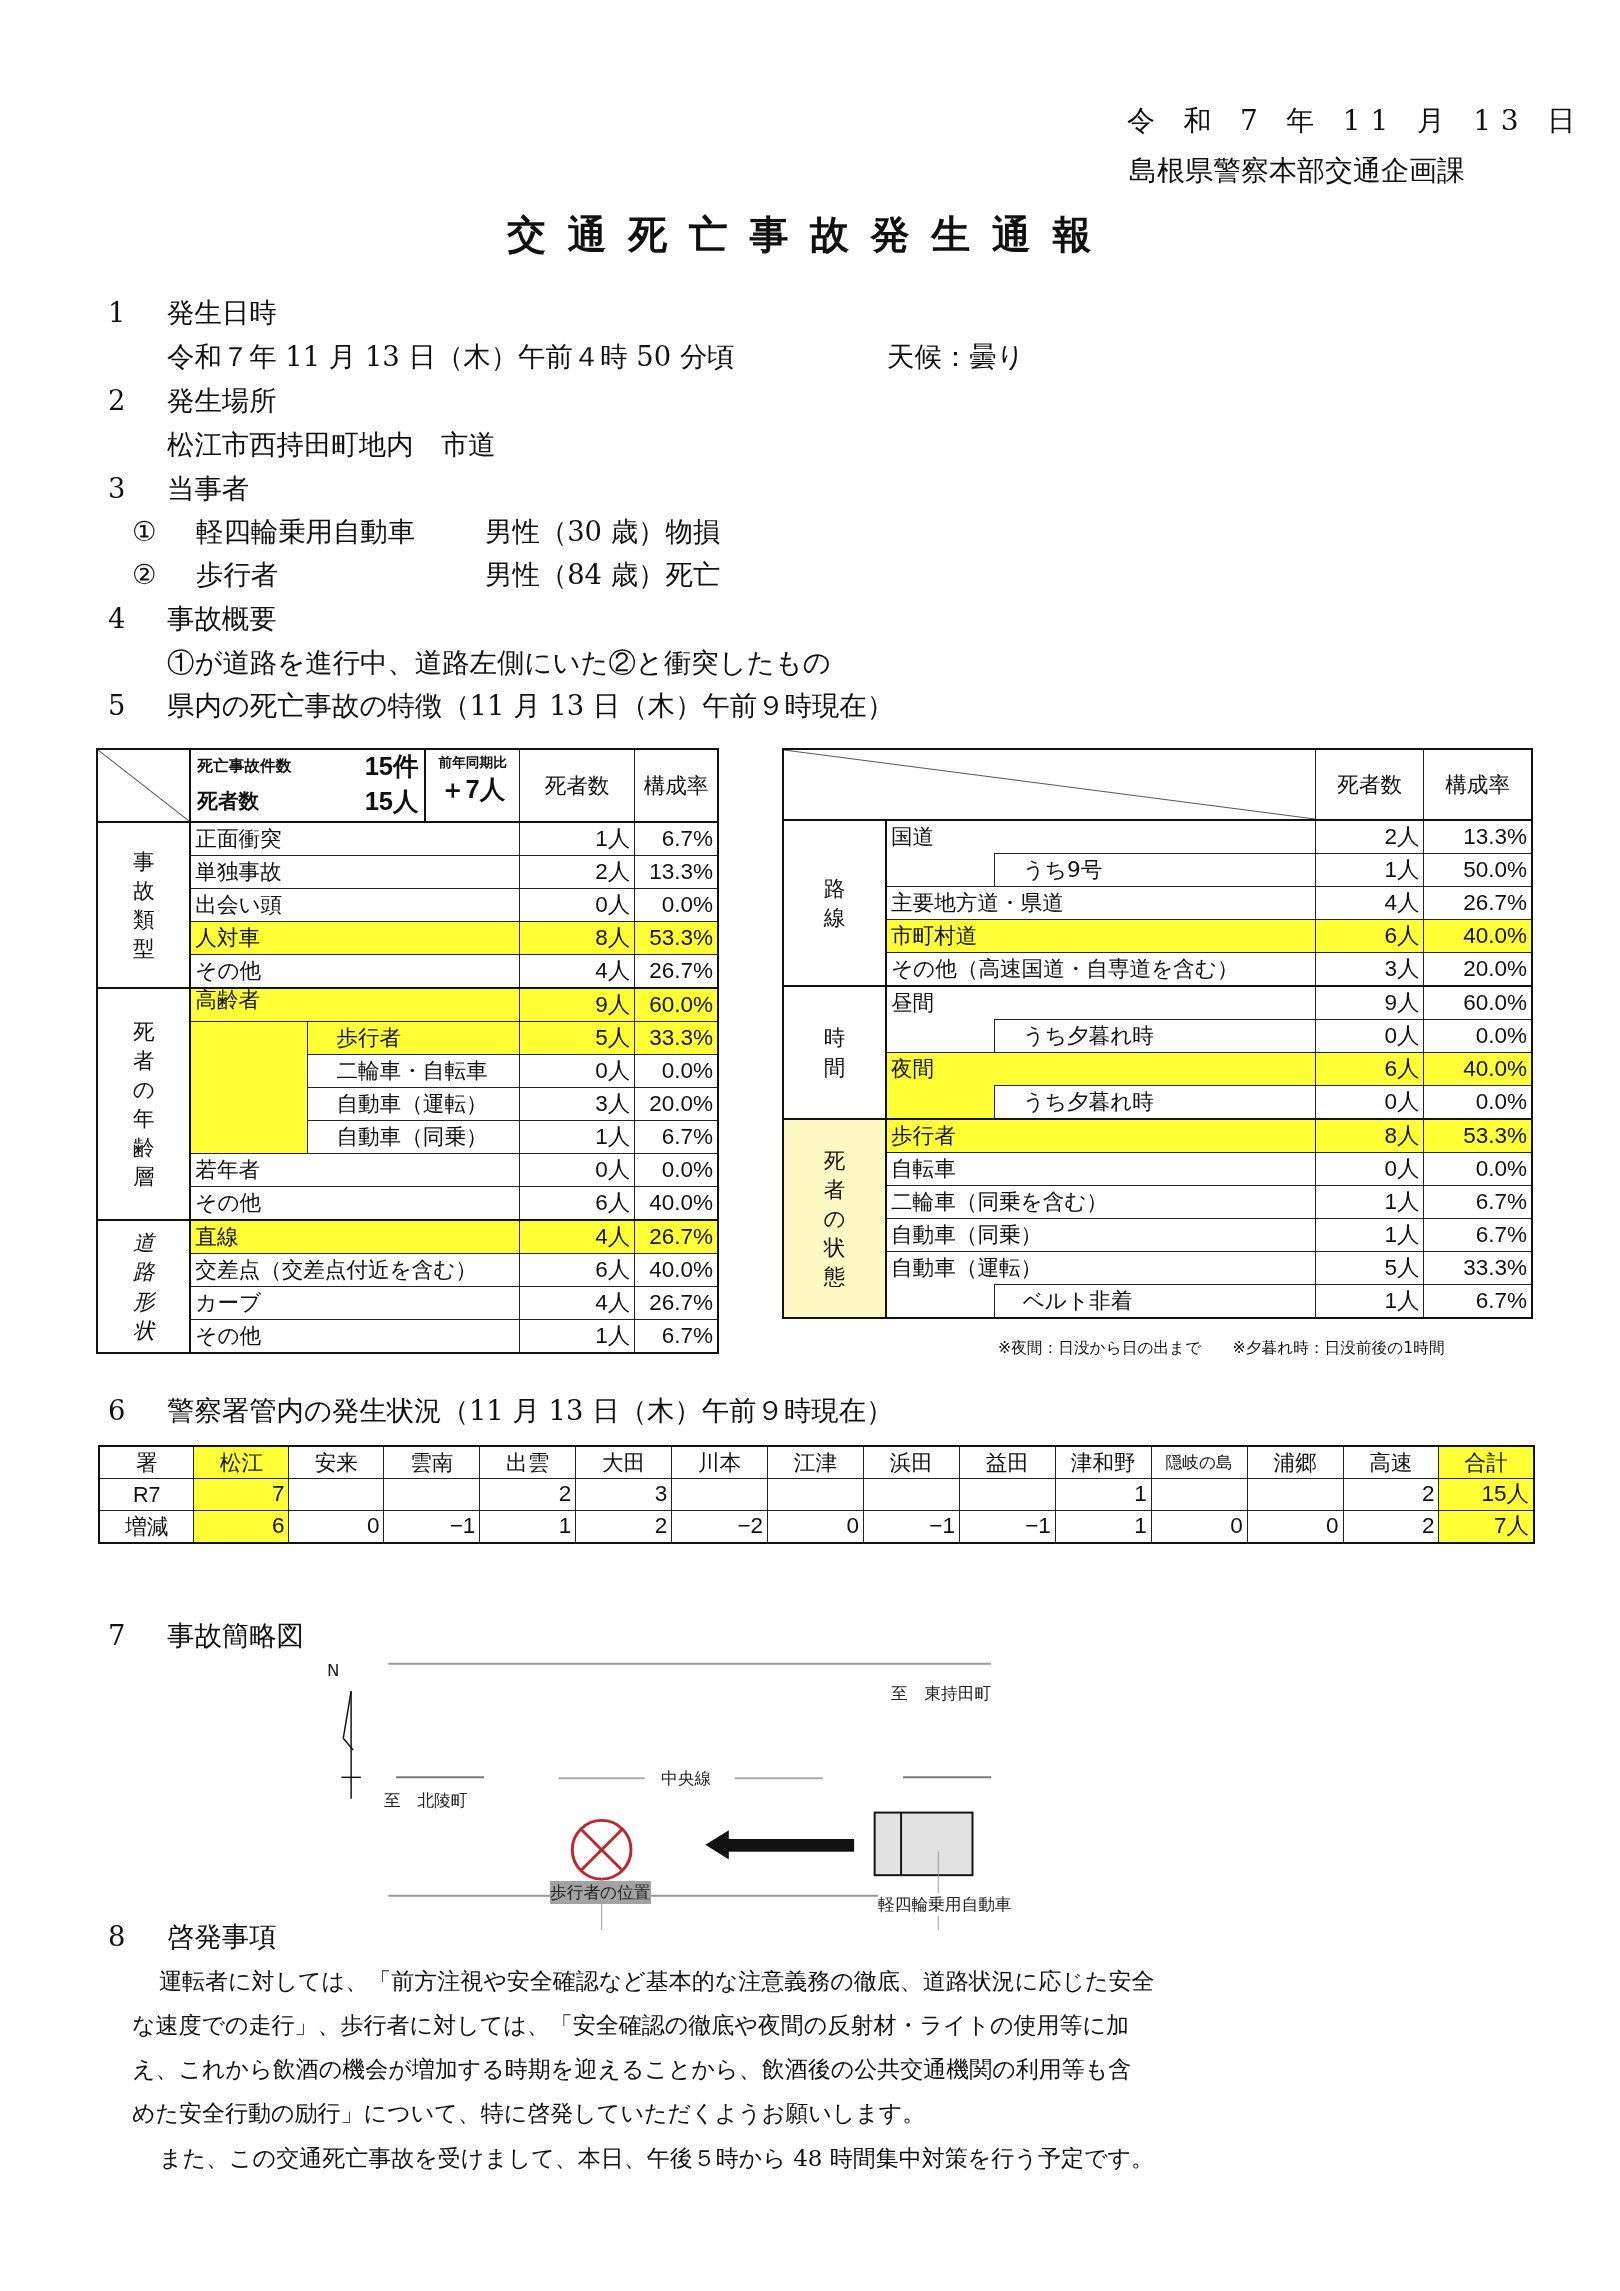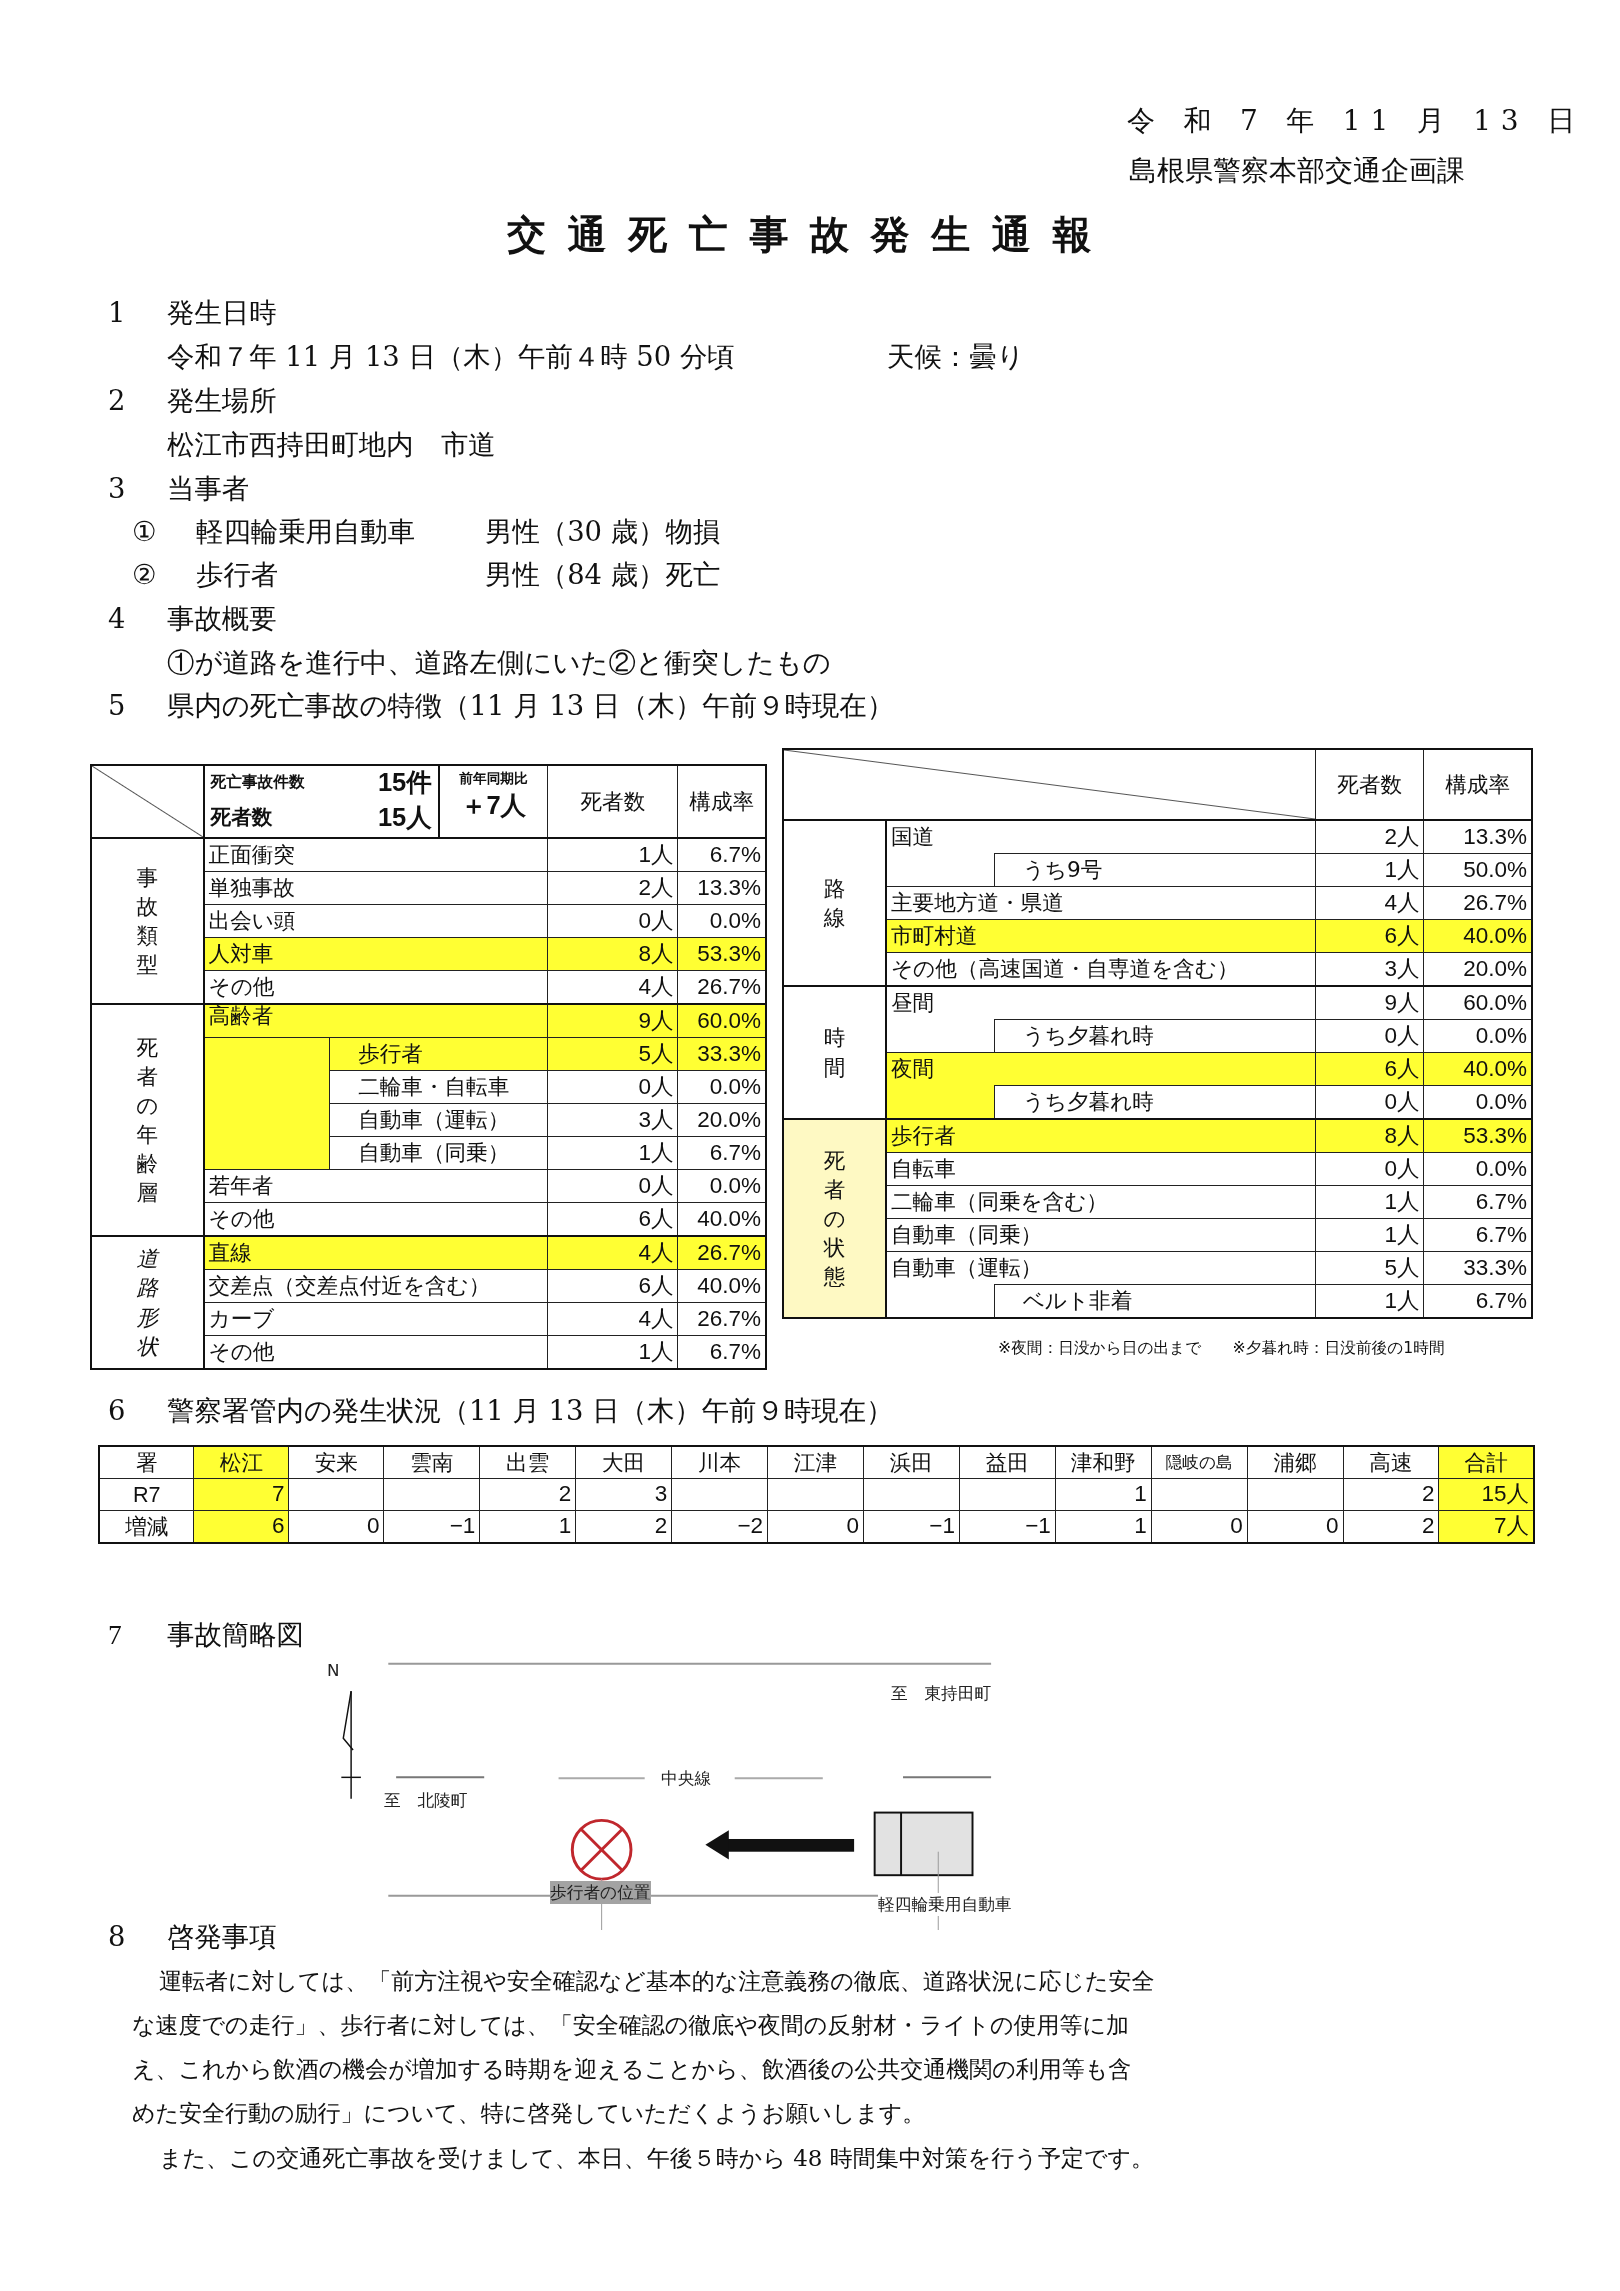--- a/index.html
+++ b/index.html
@@ -83,7 +83,7 @@
   <span class="num">5</span><span>県内の死亡事故の特徴（11 月 13 日（木）午前９時現在）</span>
 </div>
 
-<table class="stat" style="left:90px; top:748px; width:677px;margin-top:16px;">
+<table class="stat" style="left:96px; top:748px; width:623px;">
   <colgroup>
       <col style="width:110px">
       <col style="width:123px">

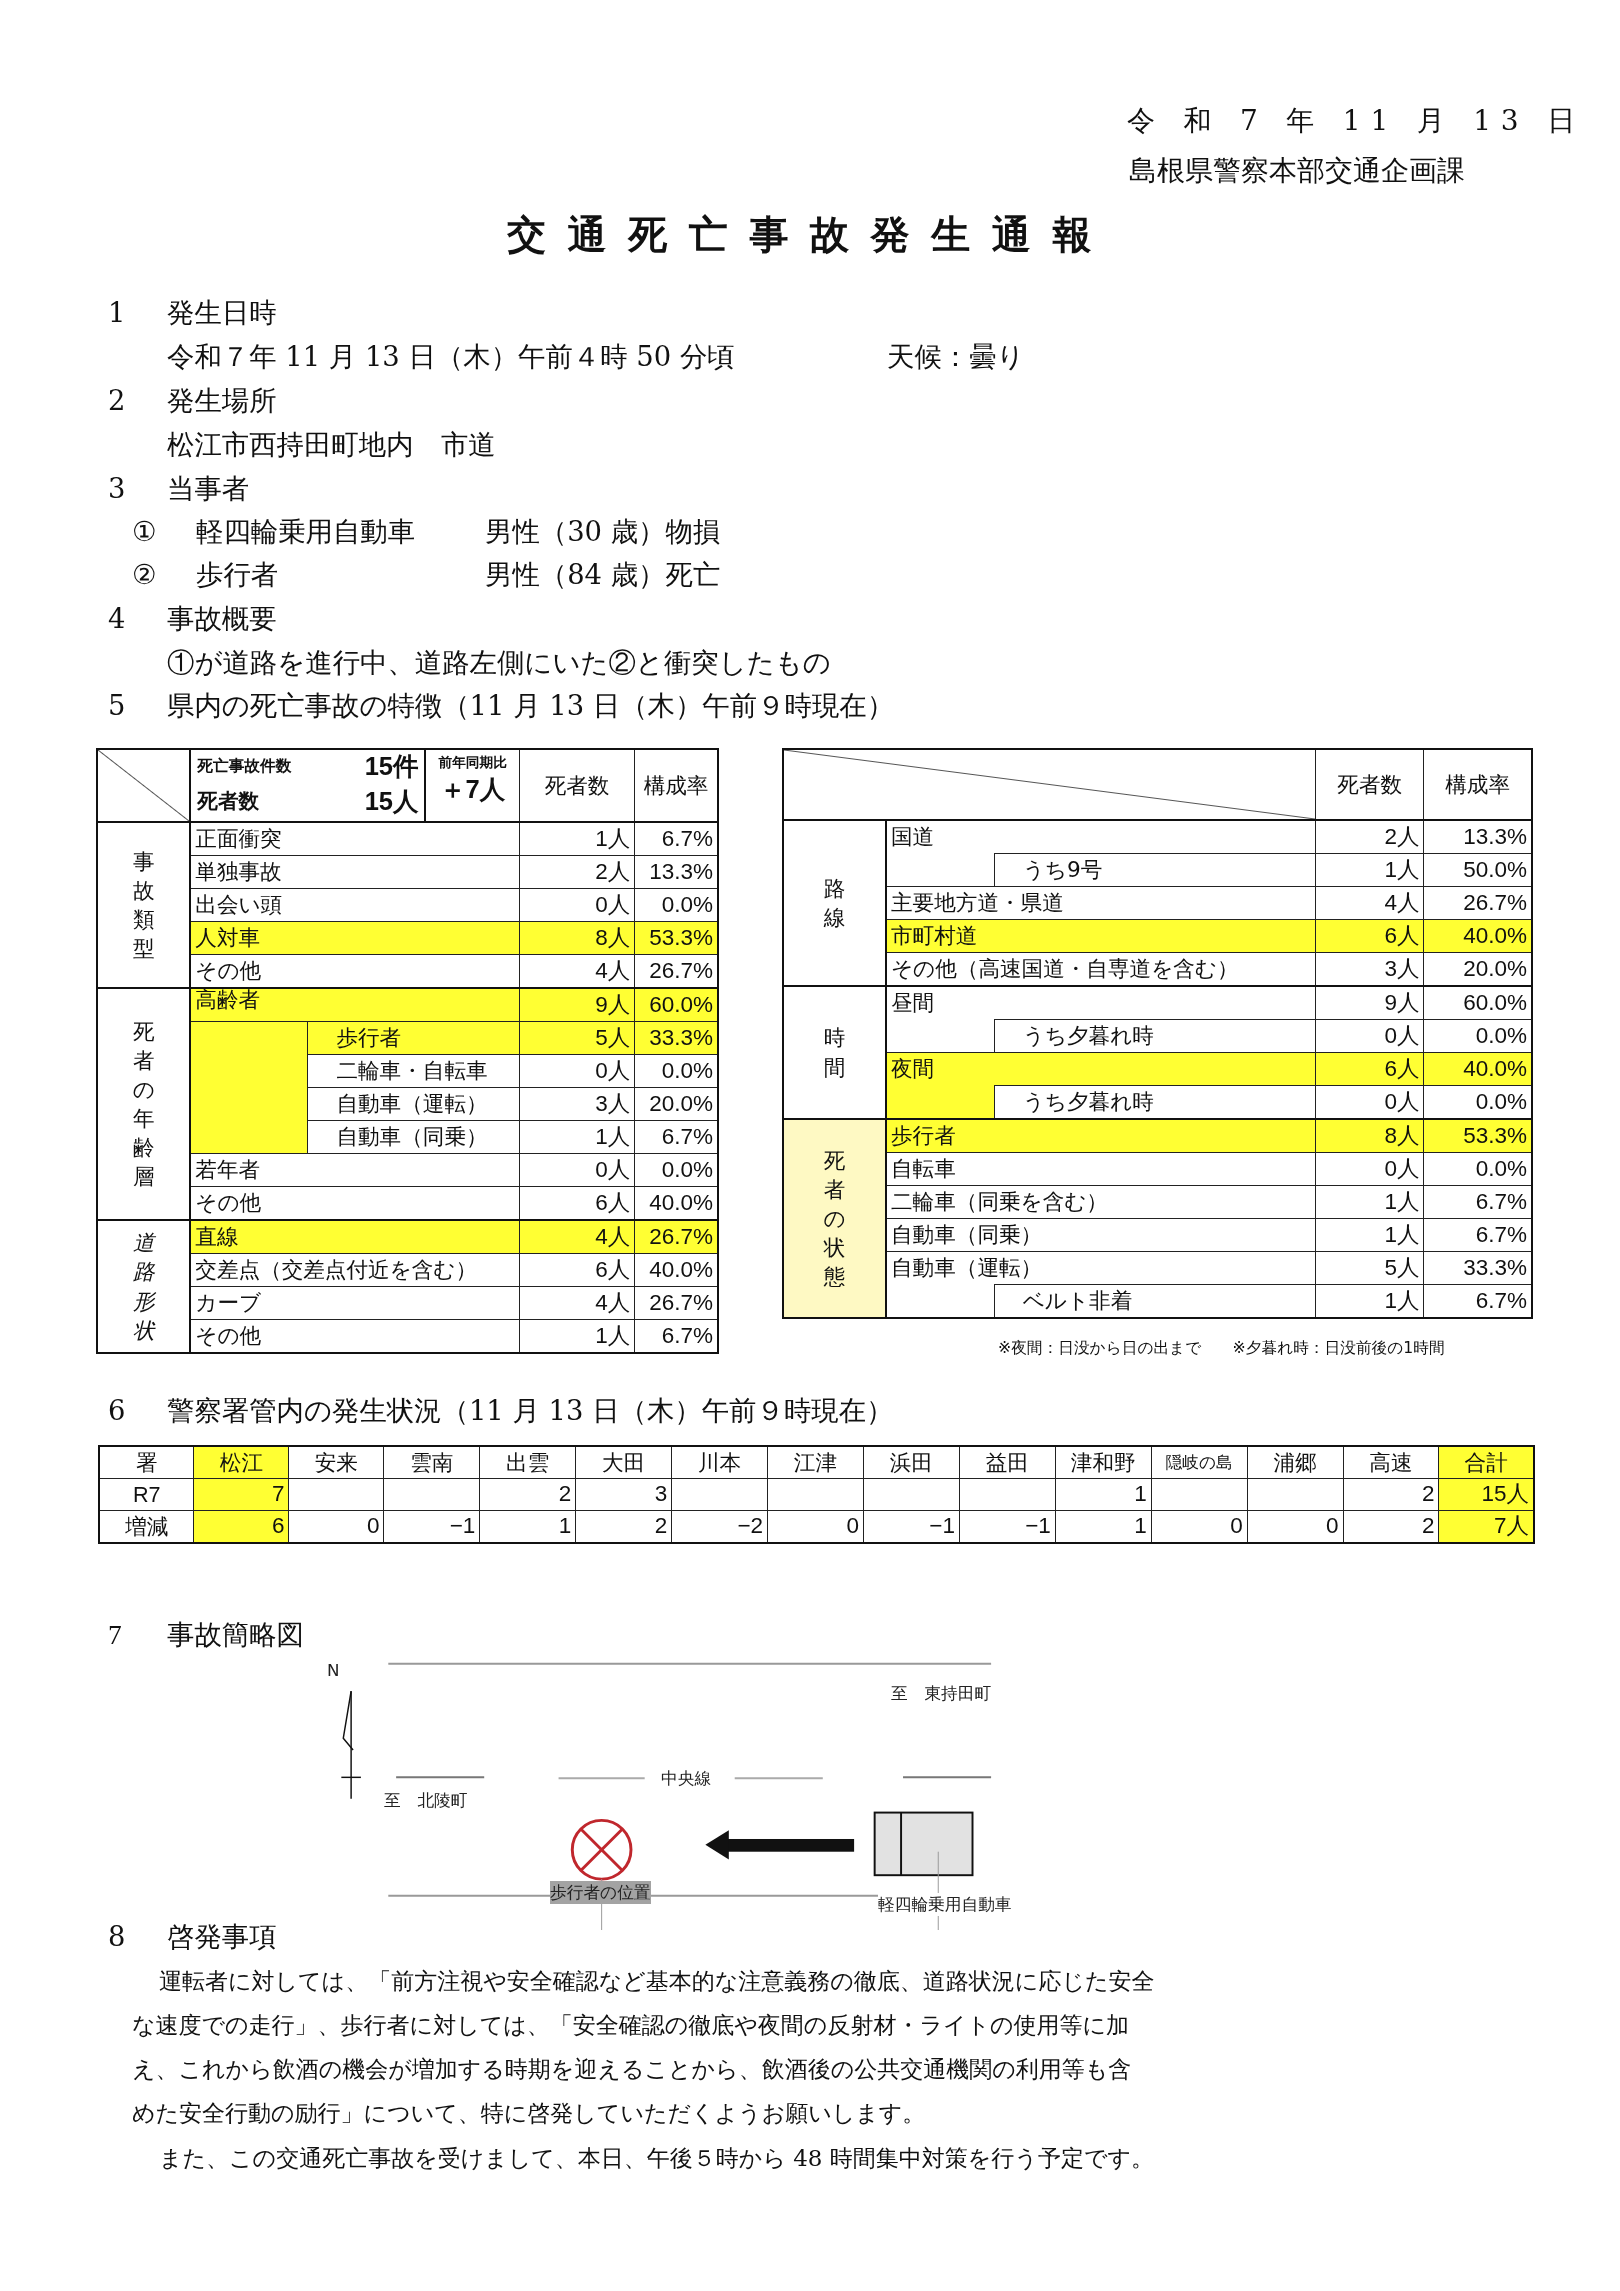--- a/index.html
+++ b/index.html
@@ -382,7 +382,7 @@
 </tbody>
   </table>
 
-<div class="abs sec" style="left:108px; top:1622px;font-family:Liberation Serif, serif;">
+<div class="abs sec" style="left:108px; top:1622px;">
   <span class="num">7</span><span>事故簡略図</span>
 </div>
 

